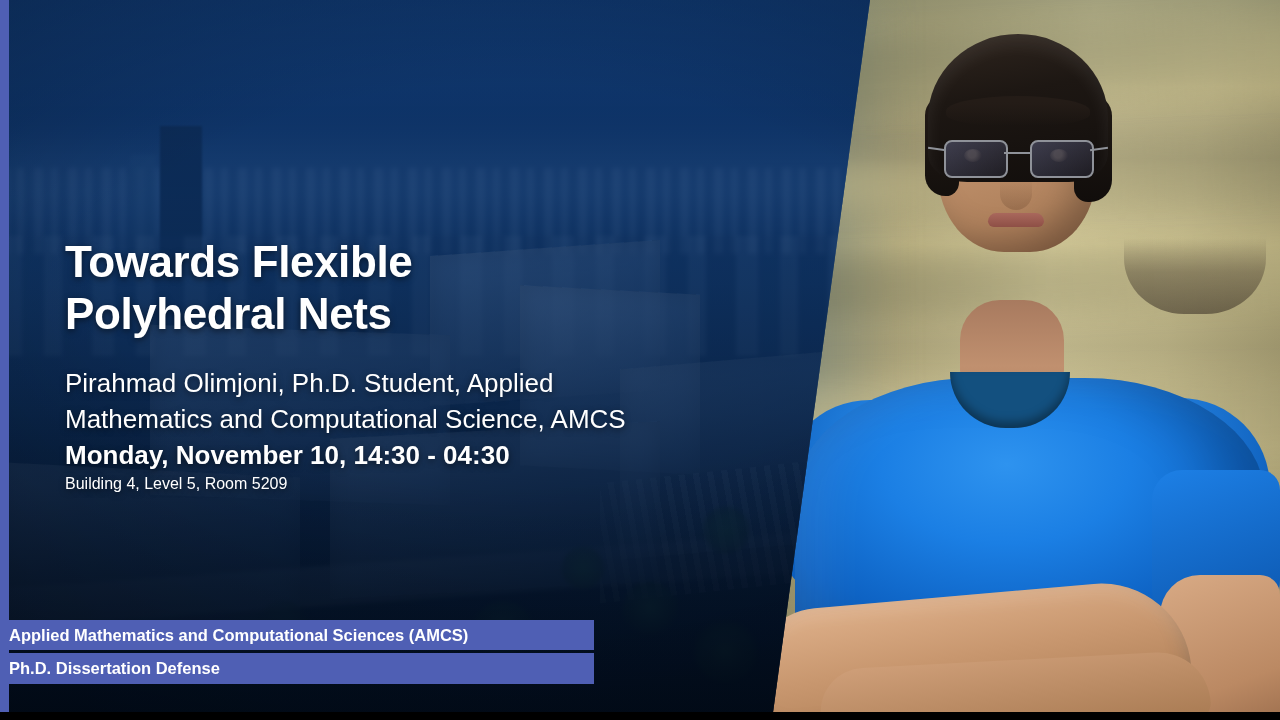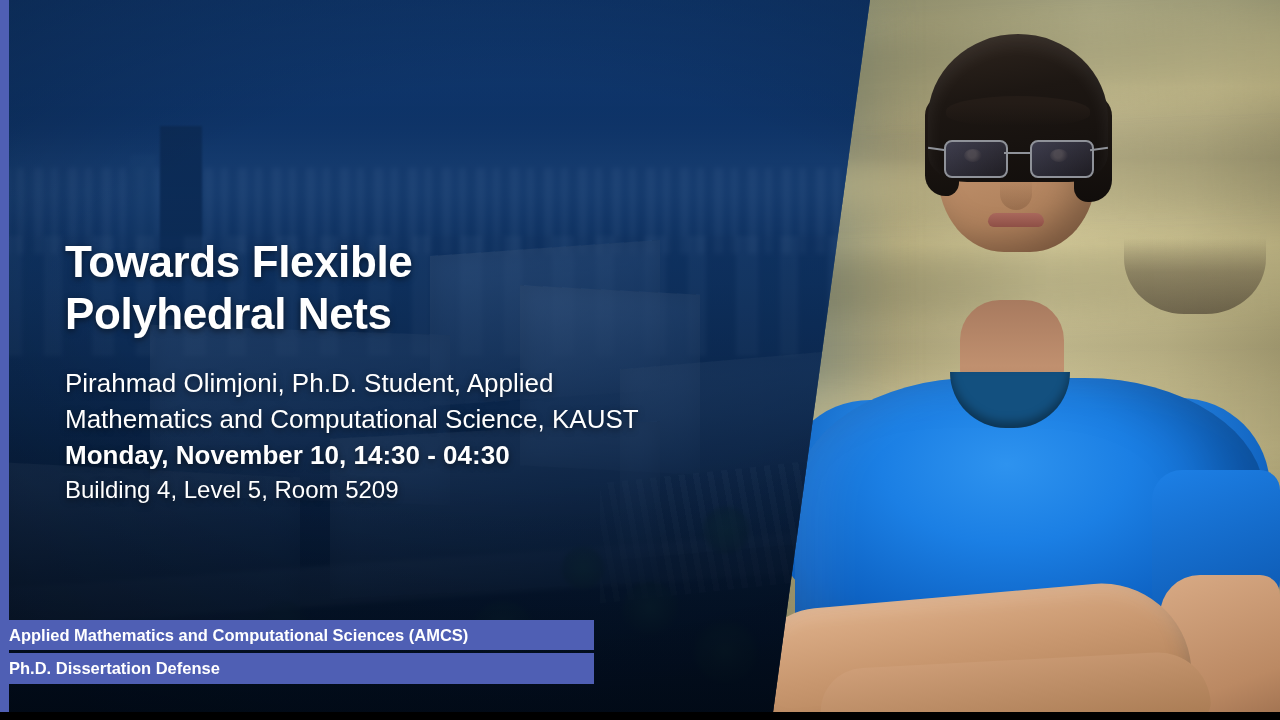--- a/index.html
+++ b/index.html
@@ -455,7 +455,7 @@
     <div class="text-block">
       <h1 class="talk-title">Towards Flexible
 Polyhedral Nets</h1>
-      <p class="speaker-line">Pirahmad Olimjoni, Ph.D. Student, Applied Mathematics and Computational Science, KAUST</p>
+      <p class="speaker-line">Pirahmad Olimjoni, Ph.D. Student, Applied Mathematics and Computational Science, AMCS</p>
       <p class="datetime-line">Monday, November 10, 14:30 - 04:30</p>
       <p class="location-line">Building 4, Level 5, Room 5209</p>
     </div>

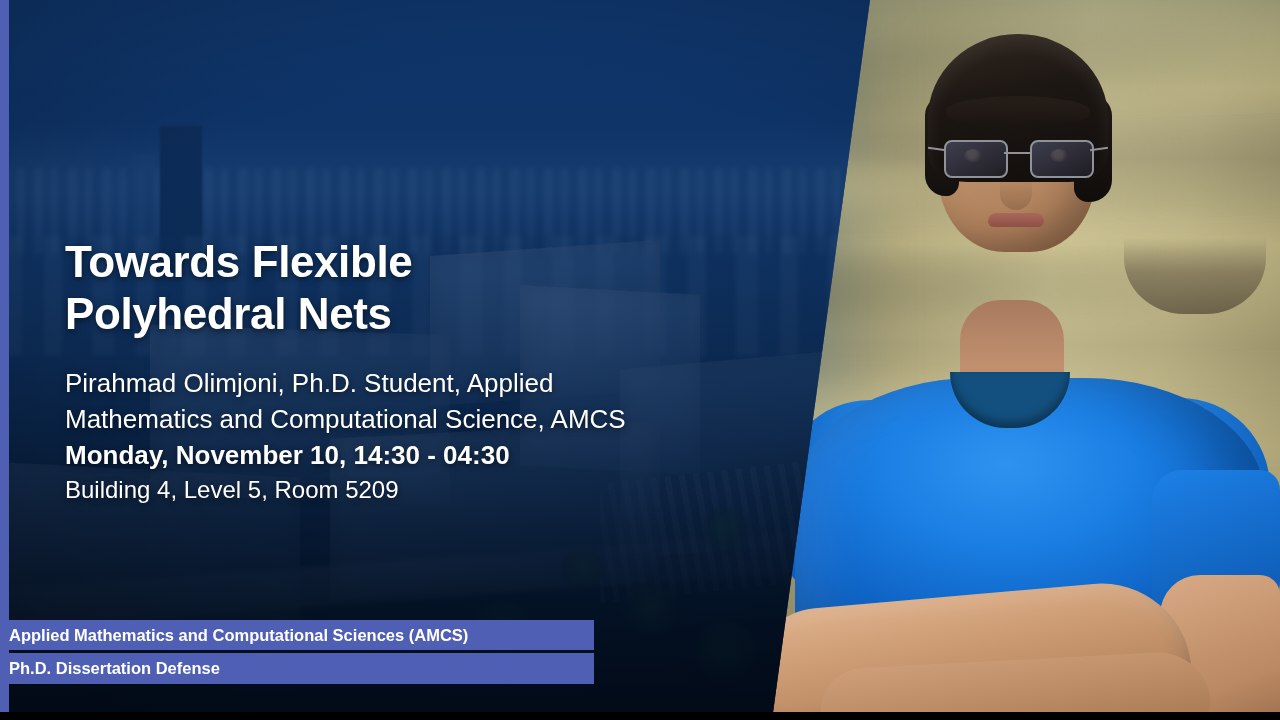--- a/index.html
+++ b/index.html
@@ -337,7 +337,7 @@
     margin: 0;
   }
   .location-line {
-    font-size: 24px;
+    font-size: 16px;
     font-weight: 400;
     line-height: 1.38;
     margin: 0;

